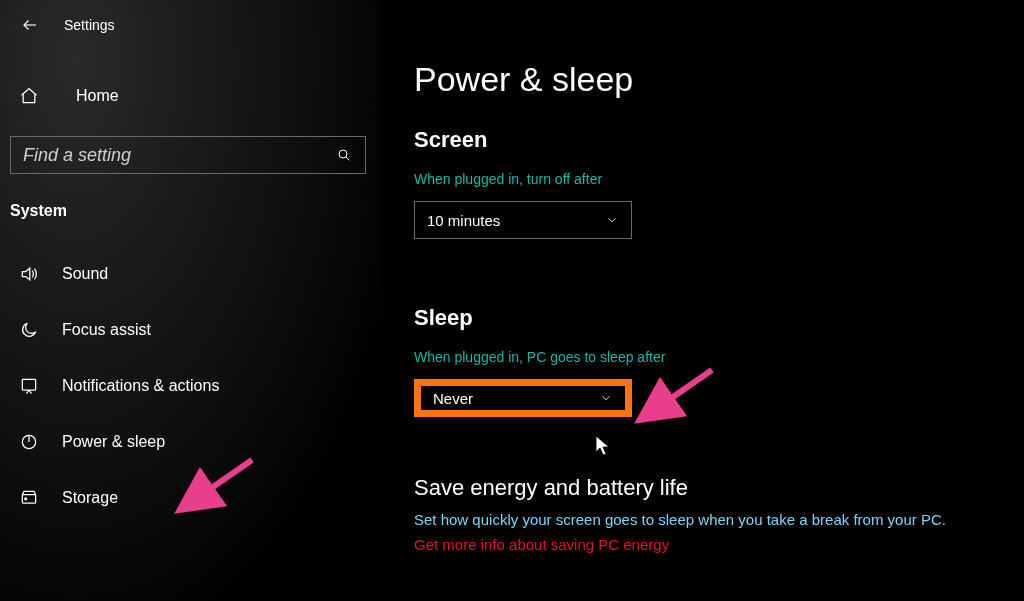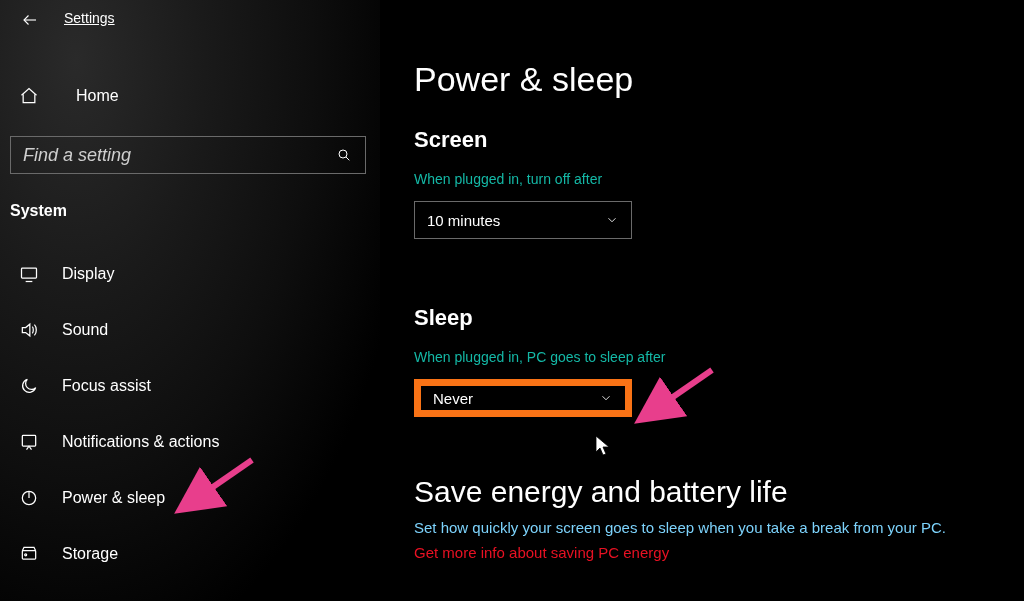--- a/index.html
+++ b/index.html
@@ -10,7 +10,7 @@
     background: radial-gradient(ellipse at 20% 10%, #2a2a2a 0%, #1a1a1a 30%, #0e0e0e 55%, #000 80%);
     position: relative;
   }
-  .titlebar { display: flex; align-items: flex-start; gap: 24px; padding: 10px 16px 0 20px; height: 40px; text-decoration: underline; }
+  .titlebar { display: flex; align-items: center; gap: 24px; padding: 10px 16px 0 20px; height: 40px; }
   .back { width: 20px; height: 20px; display: flex; align-items: center; justify-content: center; color: #fff; }
   .title { font-size: 14px; font-weight: 400; color: #fff; }
   .home-row { display: flex; align-items: center; gap: 36px; padding: 0 16px 0 18px; margin-top: 36px; height: 40px; }

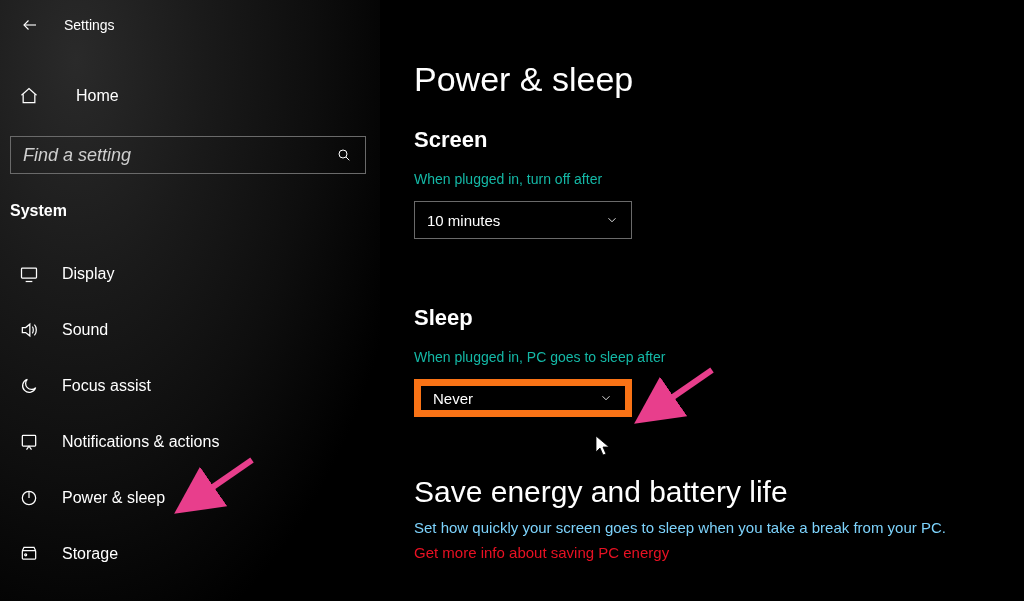--- a/index.html
+++ b/index.html
@@ -94,15 +94,6 @@
       <div class="nav-item">
         <span class="icon">
           <svg viewBox="0 0 24 24" width="20" height="20" fill="none" stroke="currentColor" stroke-width="1.5">
-              <rect x="3" y="5" width="18" height="12" rx="1"></rect>
-              <path d="M8 21h8"></path>
-            </svg>
-        </span>
-        <span class="label">Display</span>
-      </div>
-      <div class="nav-item">
-        <span class="icon">
-          <svg viewBox="0 0 24 24" width="20" height="20" fill="none" stroke="currentColor" stroke-width="1.5">
               <path d="M4 9v6h4l5 4V5L8 9H4z"></path>
               <path d="M16 8c1.5 1.5 1.5 6.5 0 8"></path>
               <path d="M18.5 5.5c3 3 3 10 0 13"></path>

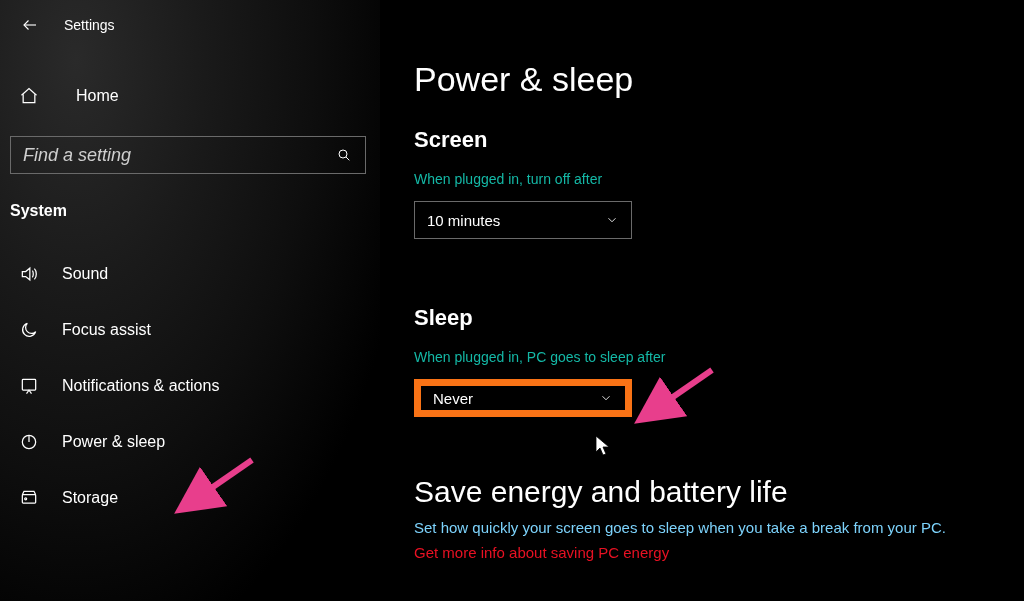--- a/index.html
+++ b/index.html
@@ -44,7 +44,7 @@
   .select .val { font-size: 15px; }
   .select .chev { width: 14px; height: 14px; color:#fff; display:flex;align-items:center;justify-content:center;}
   .spacer-sleep { height: 54px; }
-  .save-head { font-size: 30px; font-weight: 400; margin-top: 58px; }
+  .save-head { font-size: 22px; font-weight: 400; margin-top: 58px; }
   .save-desc { font-size: 15px; color: #7dd3fc; margin-top: 10px; }
   .save-link { font-size: 15px; color: #e81123; margin-top: 8px; display: inline-block; }
   .cursor { position: absolute; width: 14px; height: 20px; pointer-events:none;}

